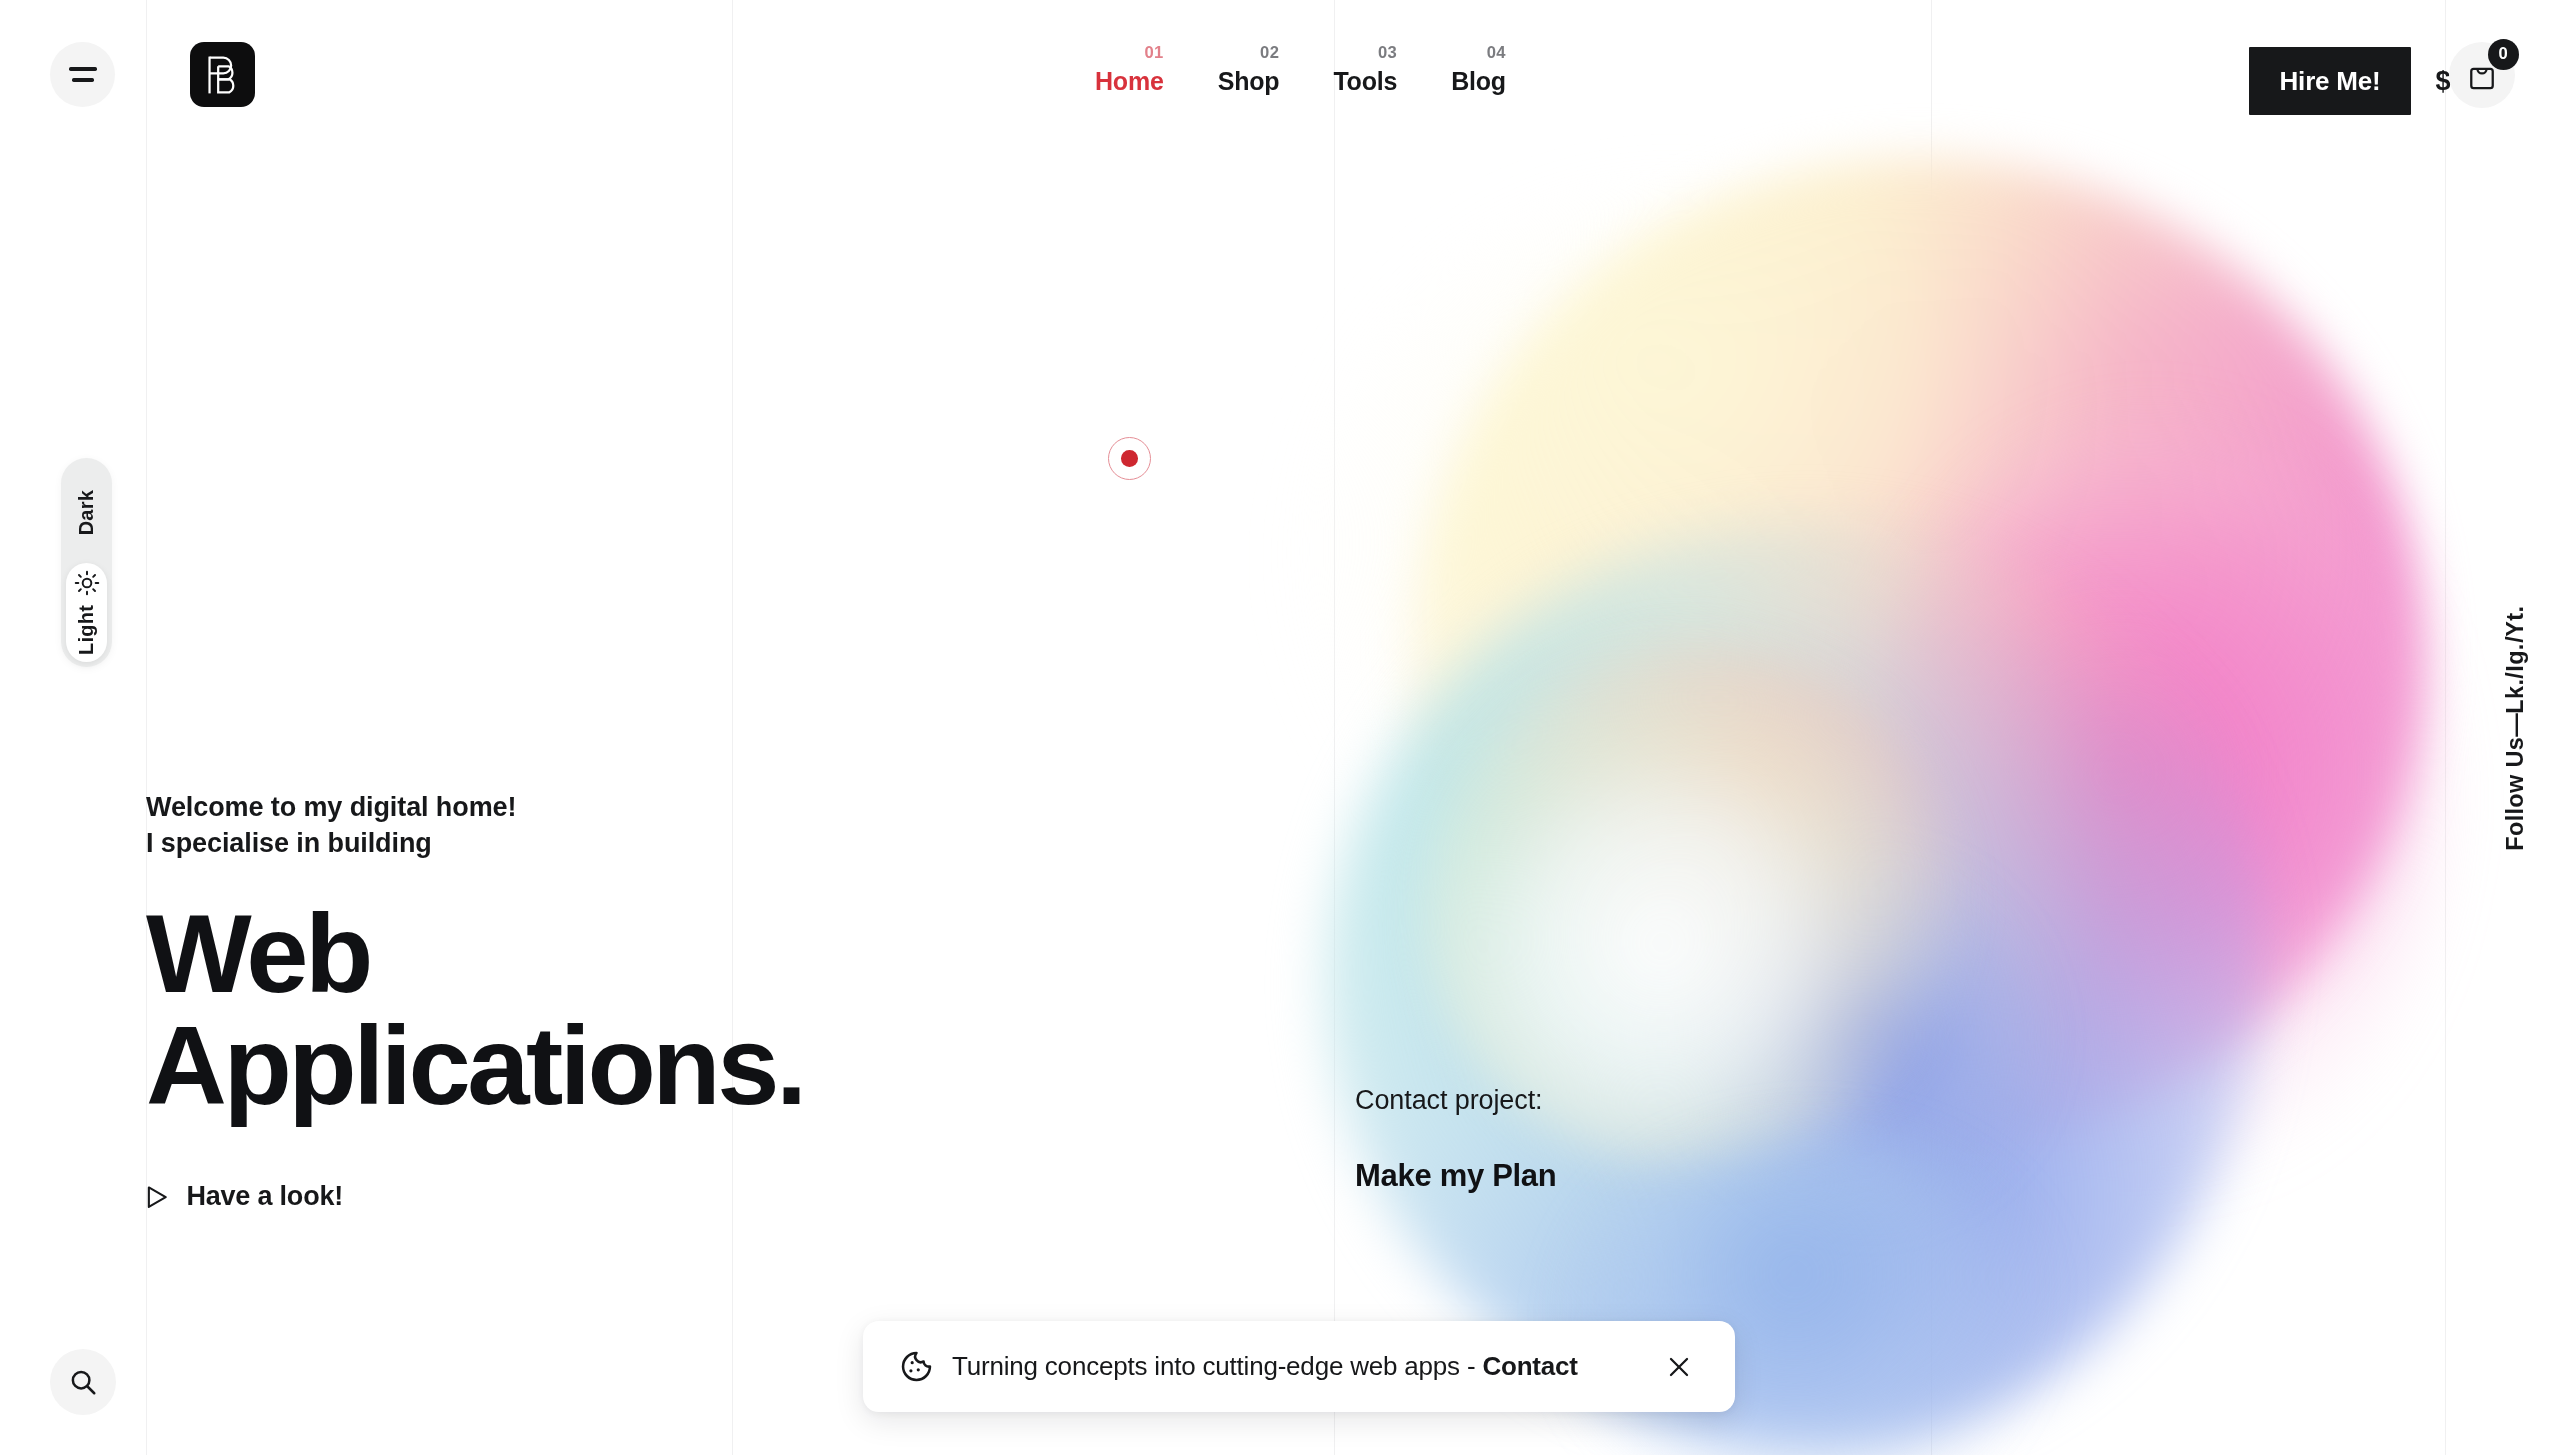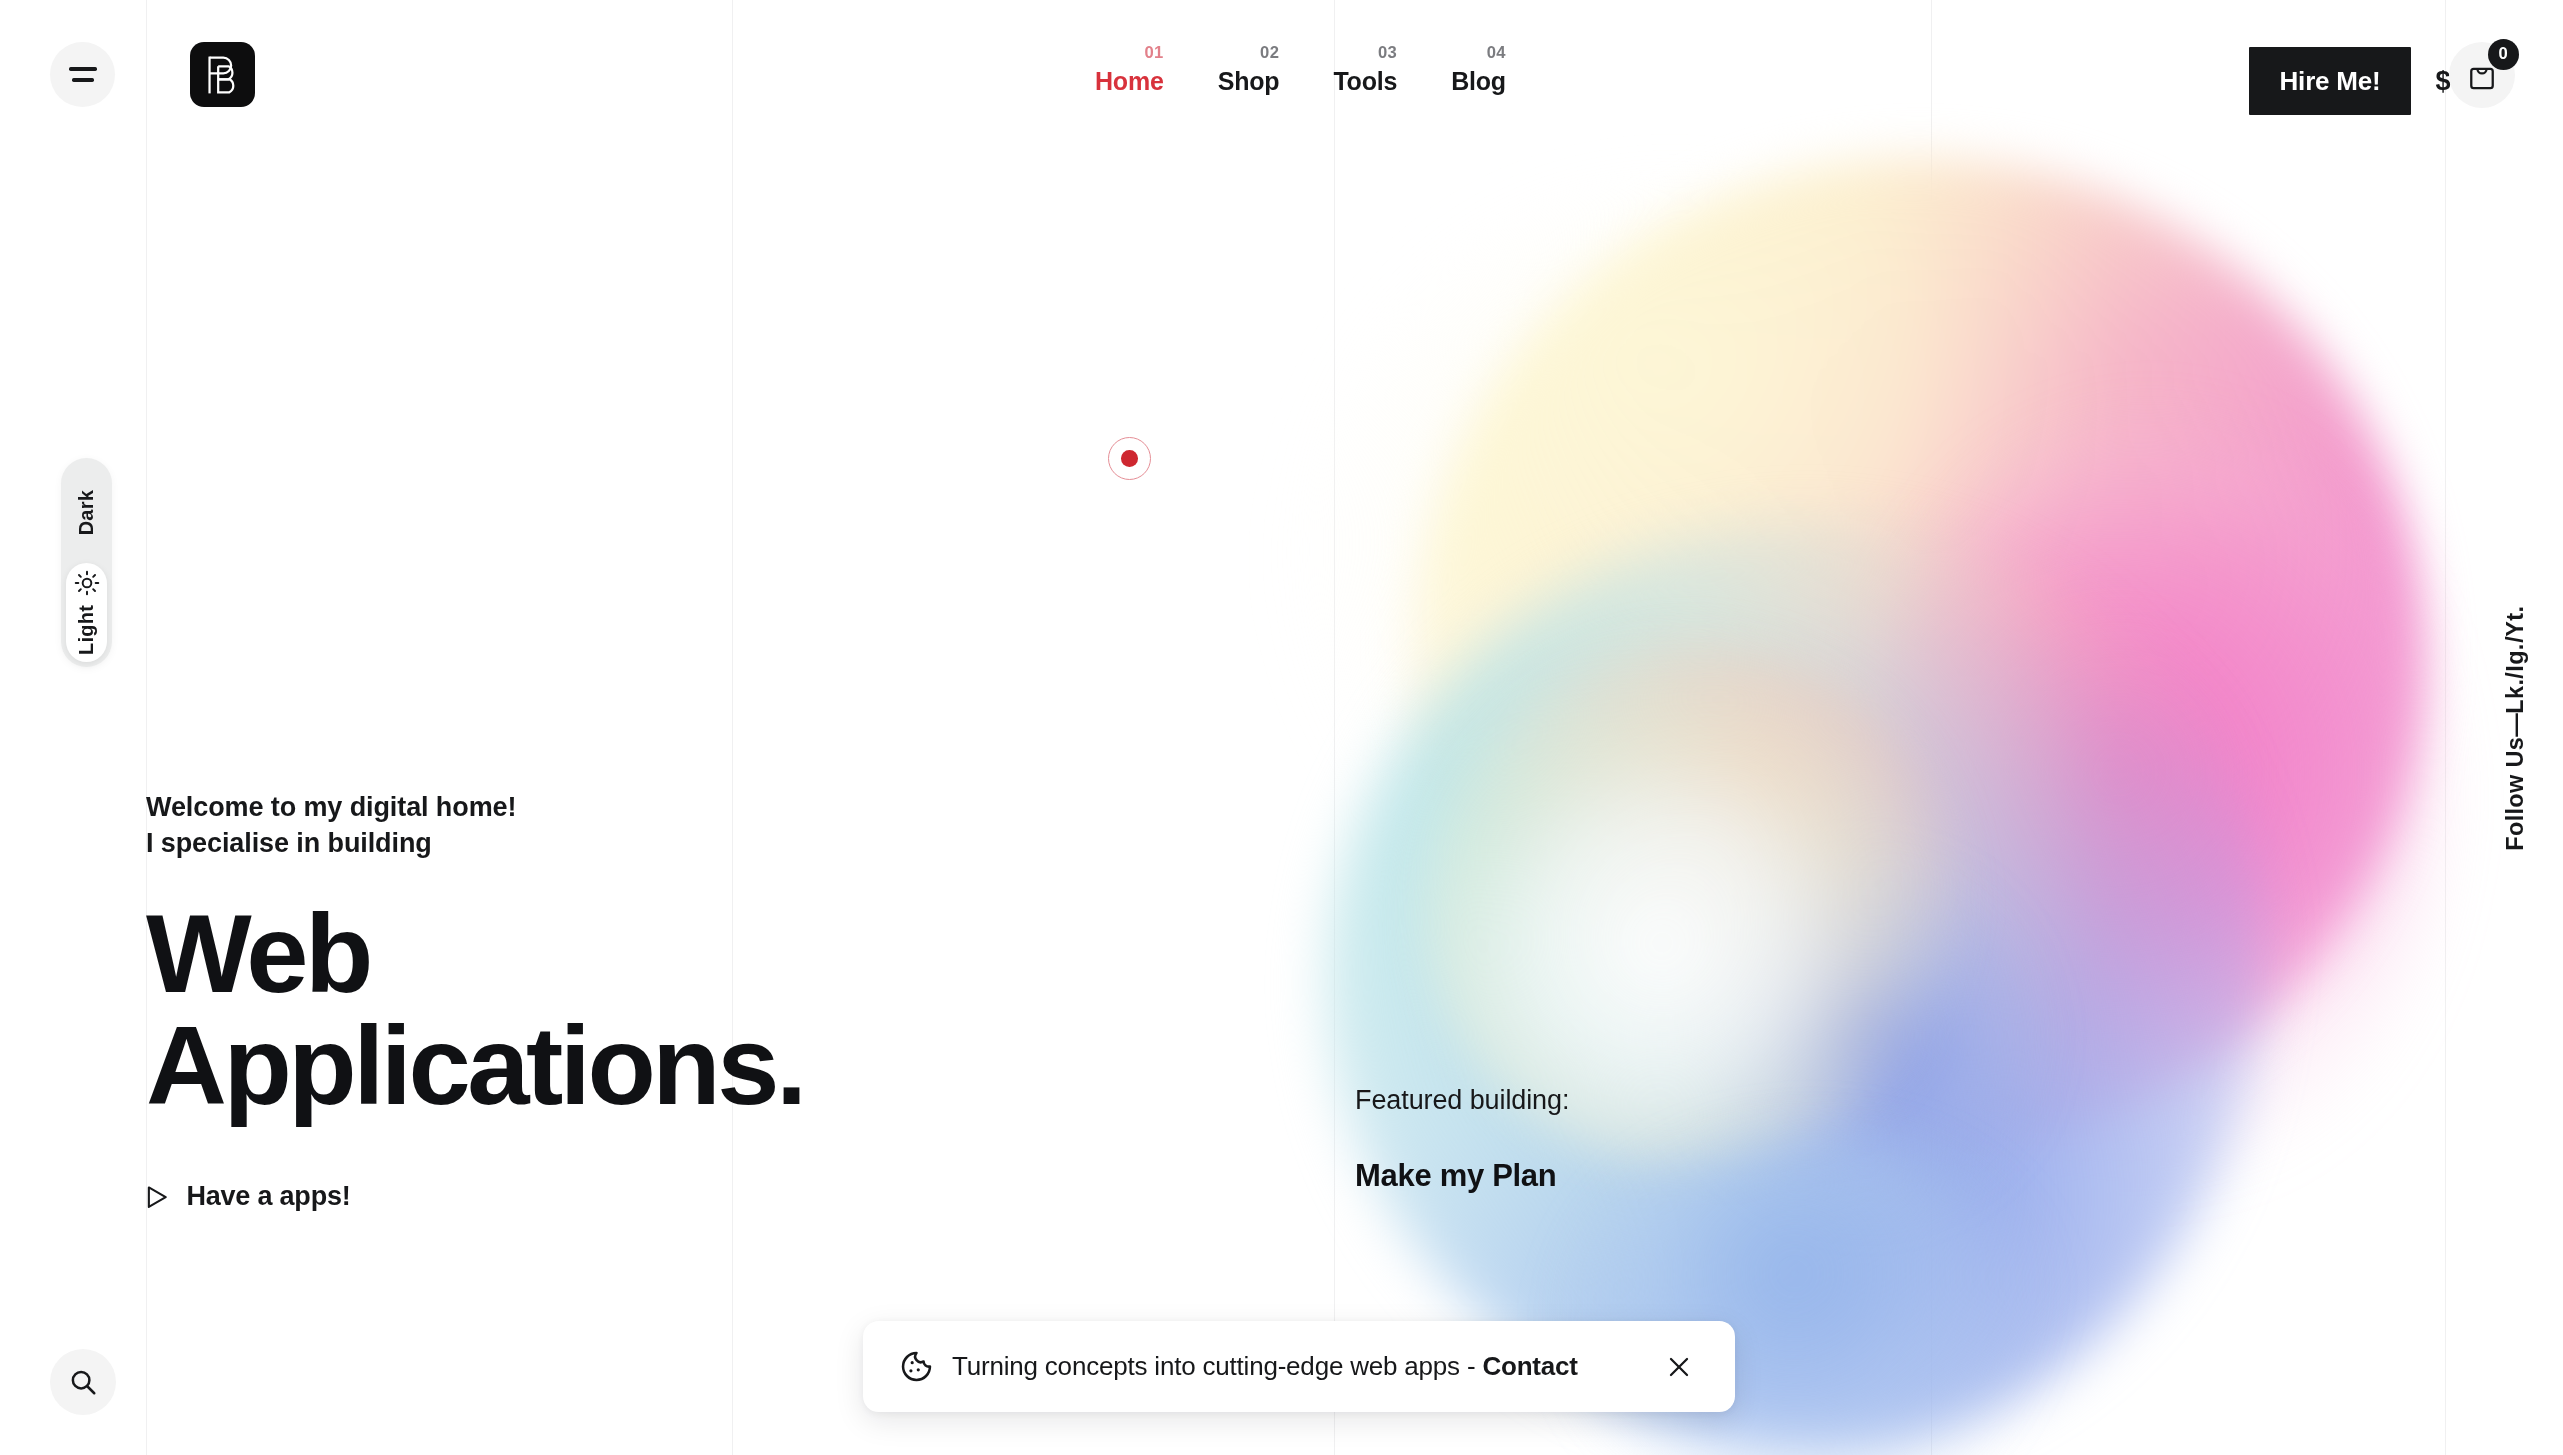--- a/index.html
+++ b/index.html
@@ -540,7 +540,7 @@
   </div>
 
   <div class="featured">
-    <div class="featured-label">Featured building:</div>
+    <div class="featured-label">Contact project:</div>
     <div class="featured-name">Make my Plan</div>
   </div>
 

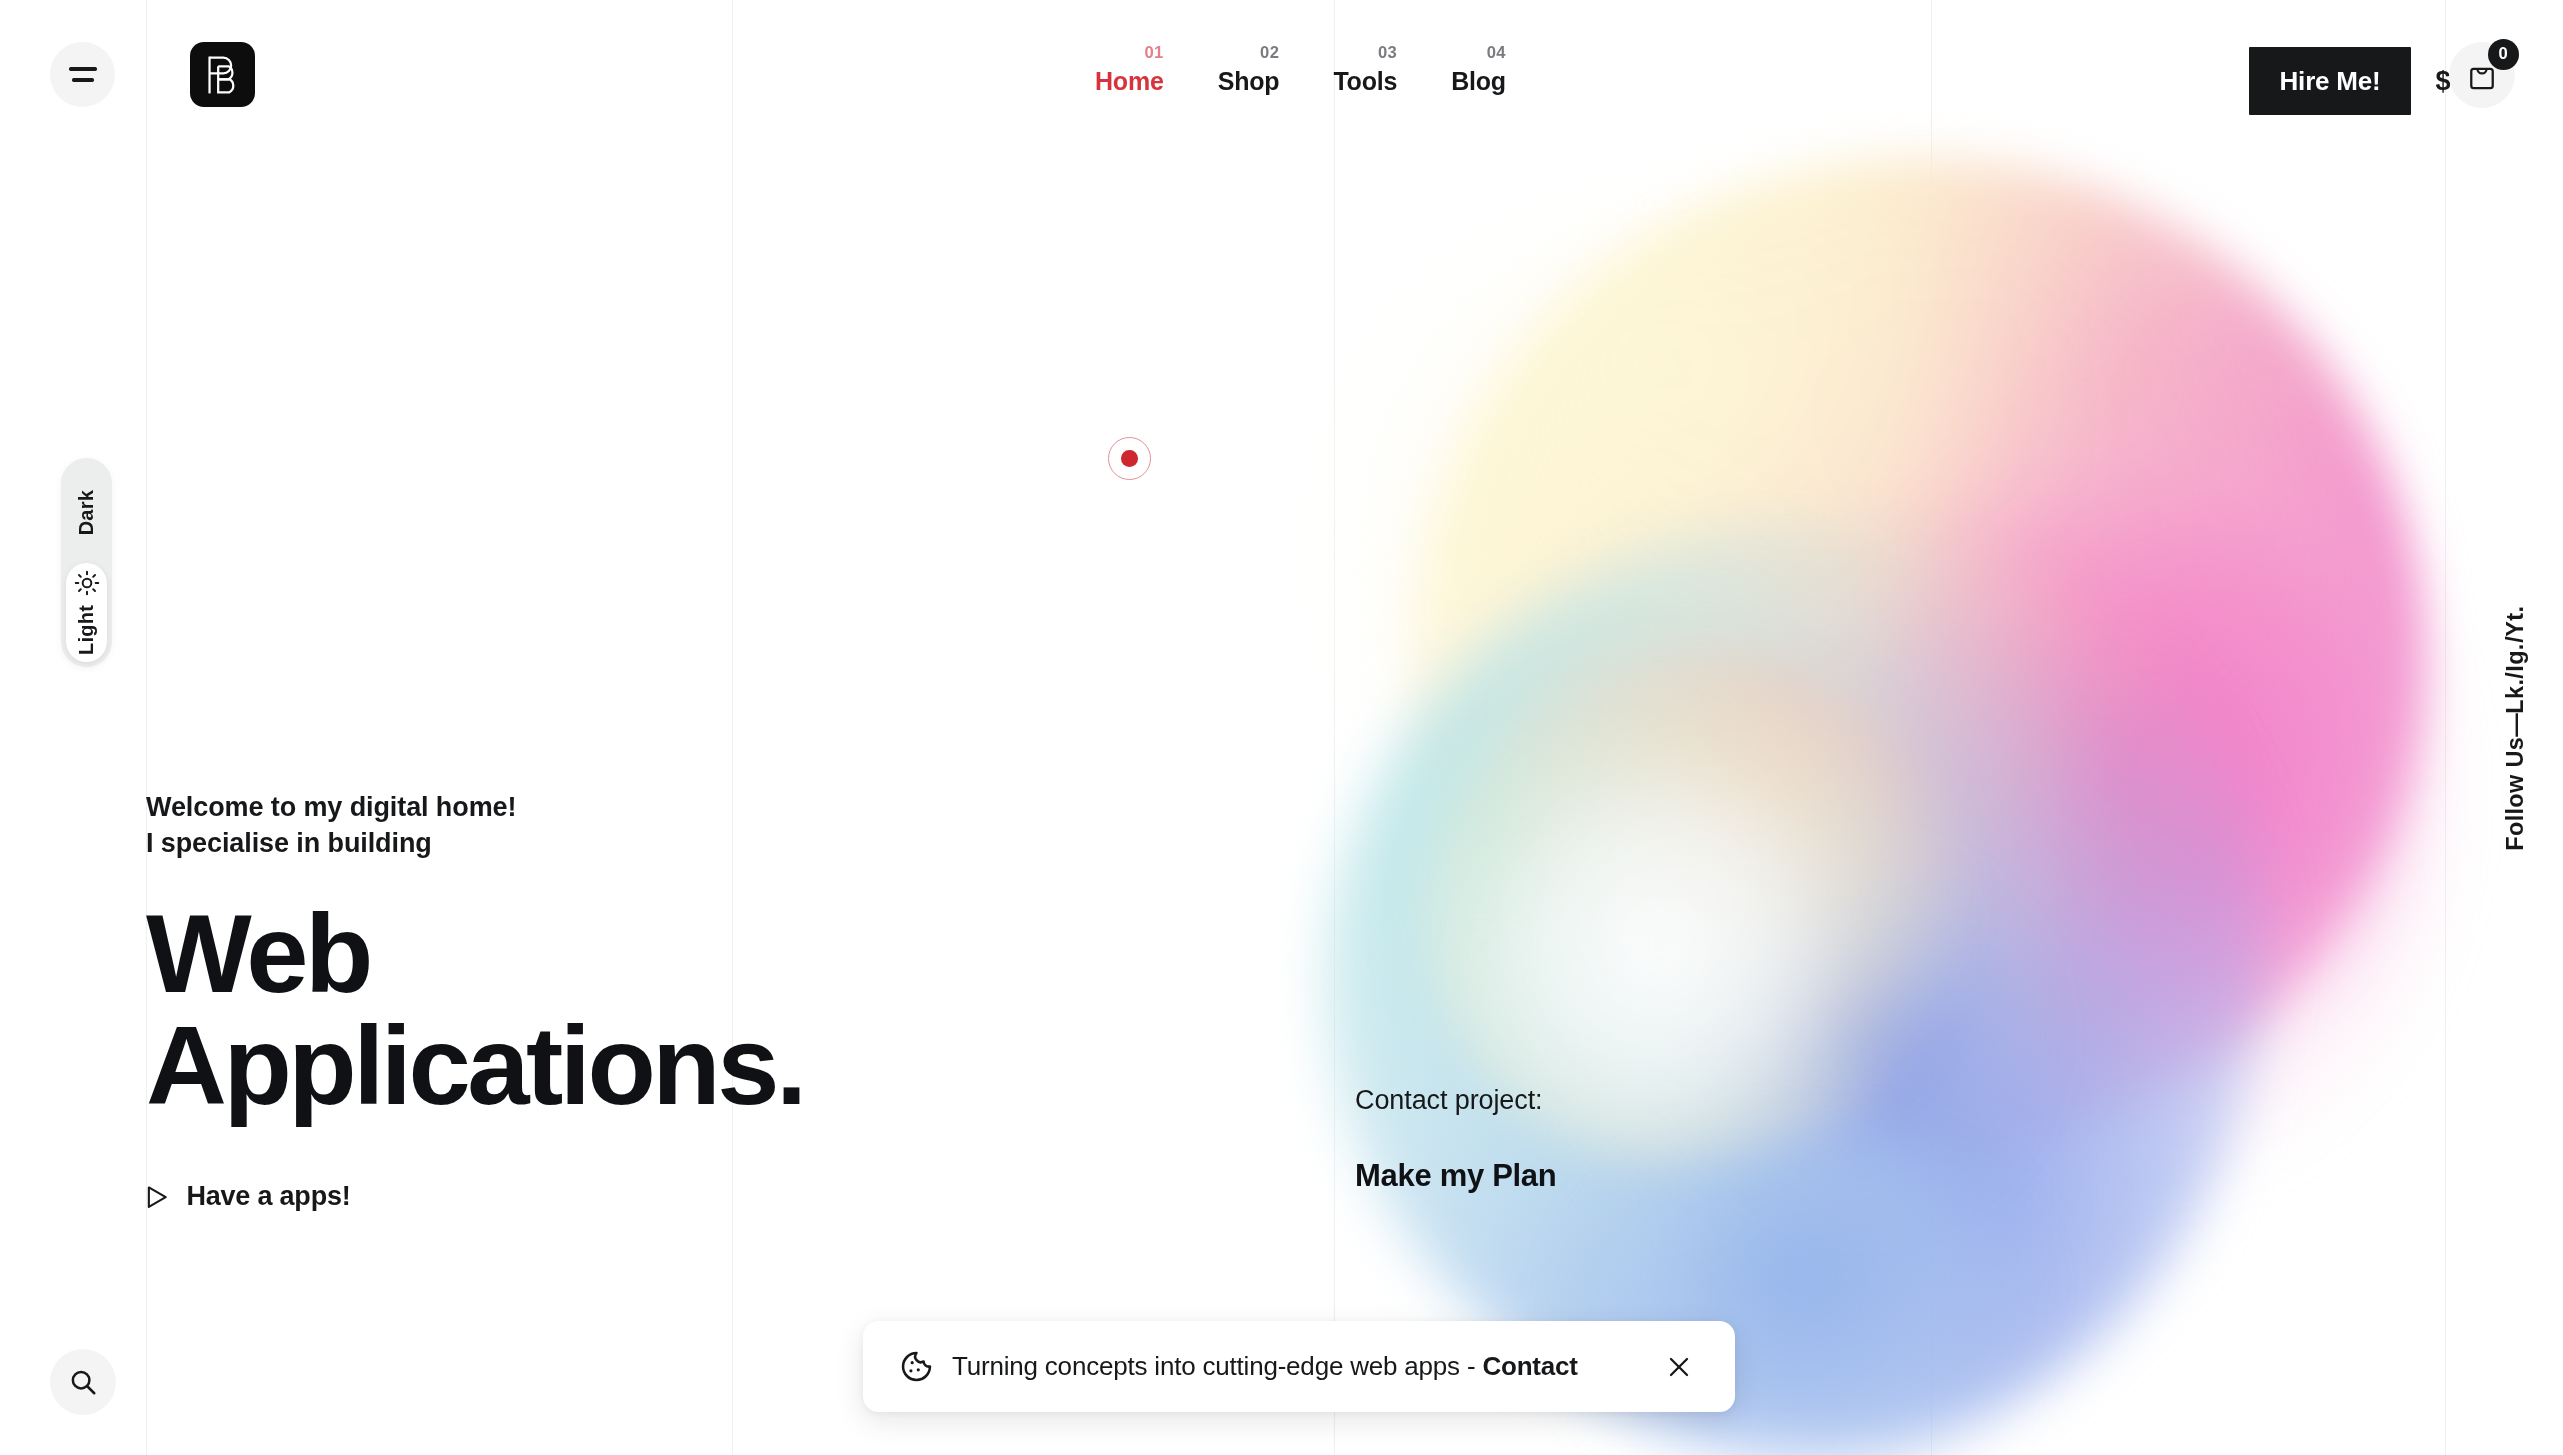--- a/index.html
+++ b/index.html
@@ -535,7 +535,7 @@
       <svg width="23" height="24.4" viewBox="0 0 20 22" fill="none">
         <path d="M2.2 2.2 L17.4 11 L2.2 19.8 Z" stroke="#17181a" stroke-width="1.9" stroke-linejoin="round" fill="none"></path>
       </svg>
-      <span class="hero-cta-label">Have a apps!</span>
+      <span class="hero-cta-label">Have a look!</span>
     </a>
   </div>
 

